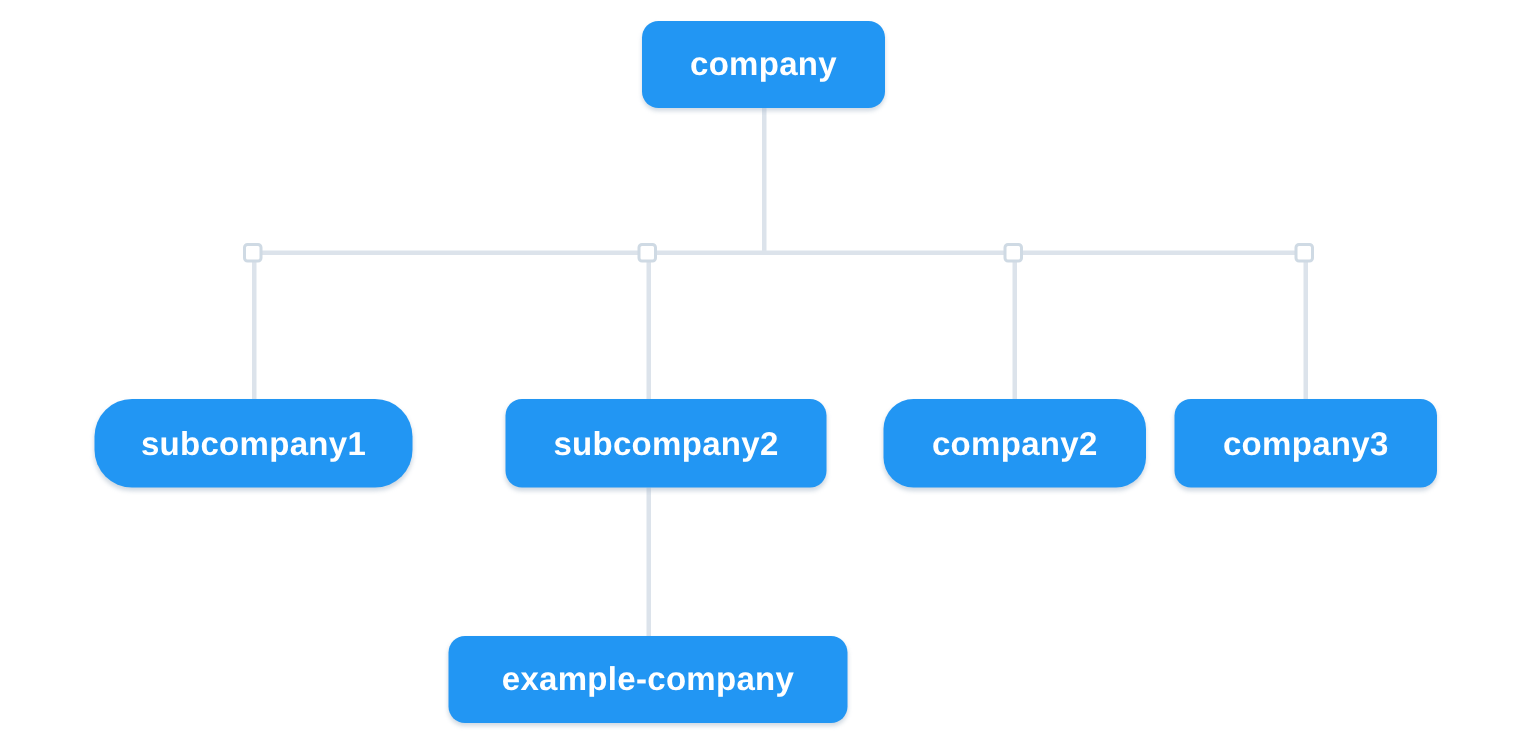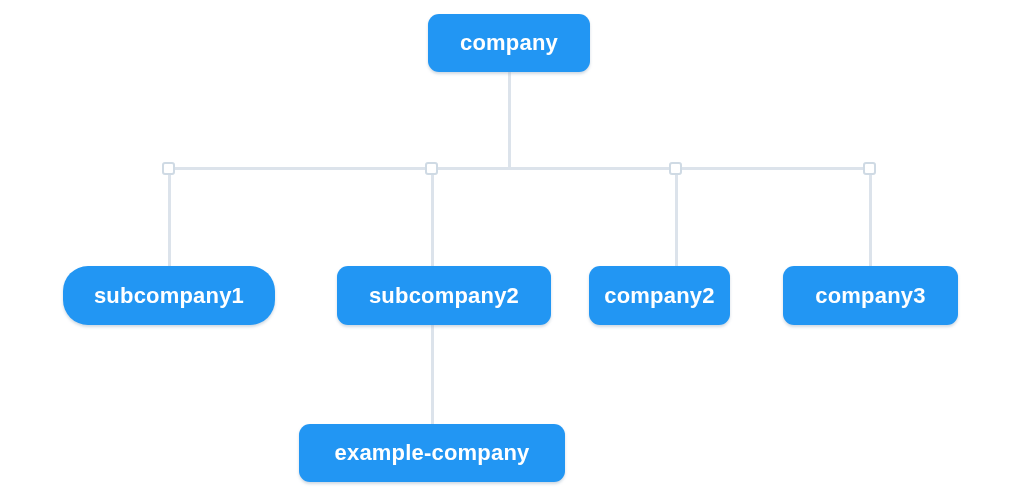--- a/index.html
+++ b/index.html
@@ -49,7 +49,7 @@
   #node-company          { left: 428px; top: 14px;  width: 162px; height: 58px; }
   #node-subcompany1      { left: 63px;  top: 266px; width: 212px; height: 59px; border-radius: 25px; }
   #node-subcompany2      { left: 325px; top: 266px; width: 214px; height: 59px; margin-left: 12px; }
-  #node-company2         { left: 589px; top: 266px; width: 141px; height: 59px; }
+  #node-company2         { left: 589px; top: 266px; width: 175px; height: 59px; border-radius: 20px; }
   #node-company3         { left: 783px; top: 266px; width: 175px; height: 59px; text-align: center; }
   #node-example-company  { left: 299px; top: 424px; width: 266px; height: 58px; text-align: center; }
   

